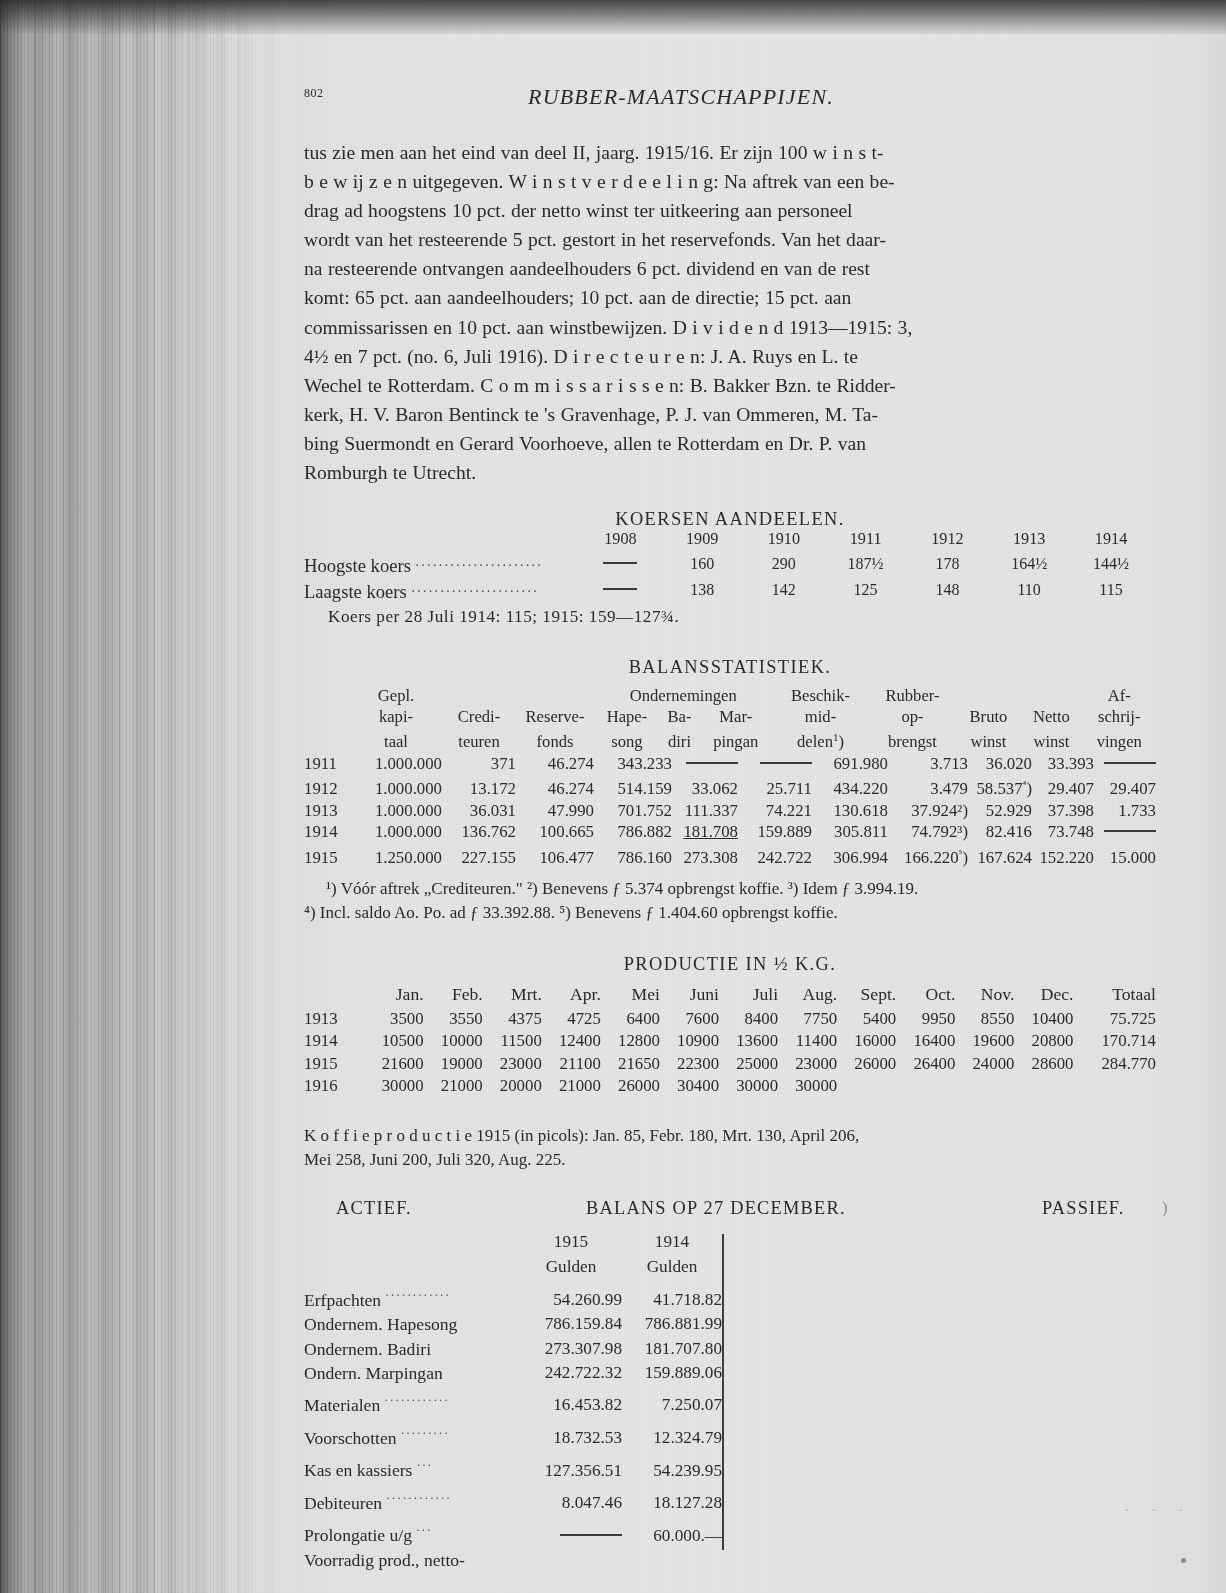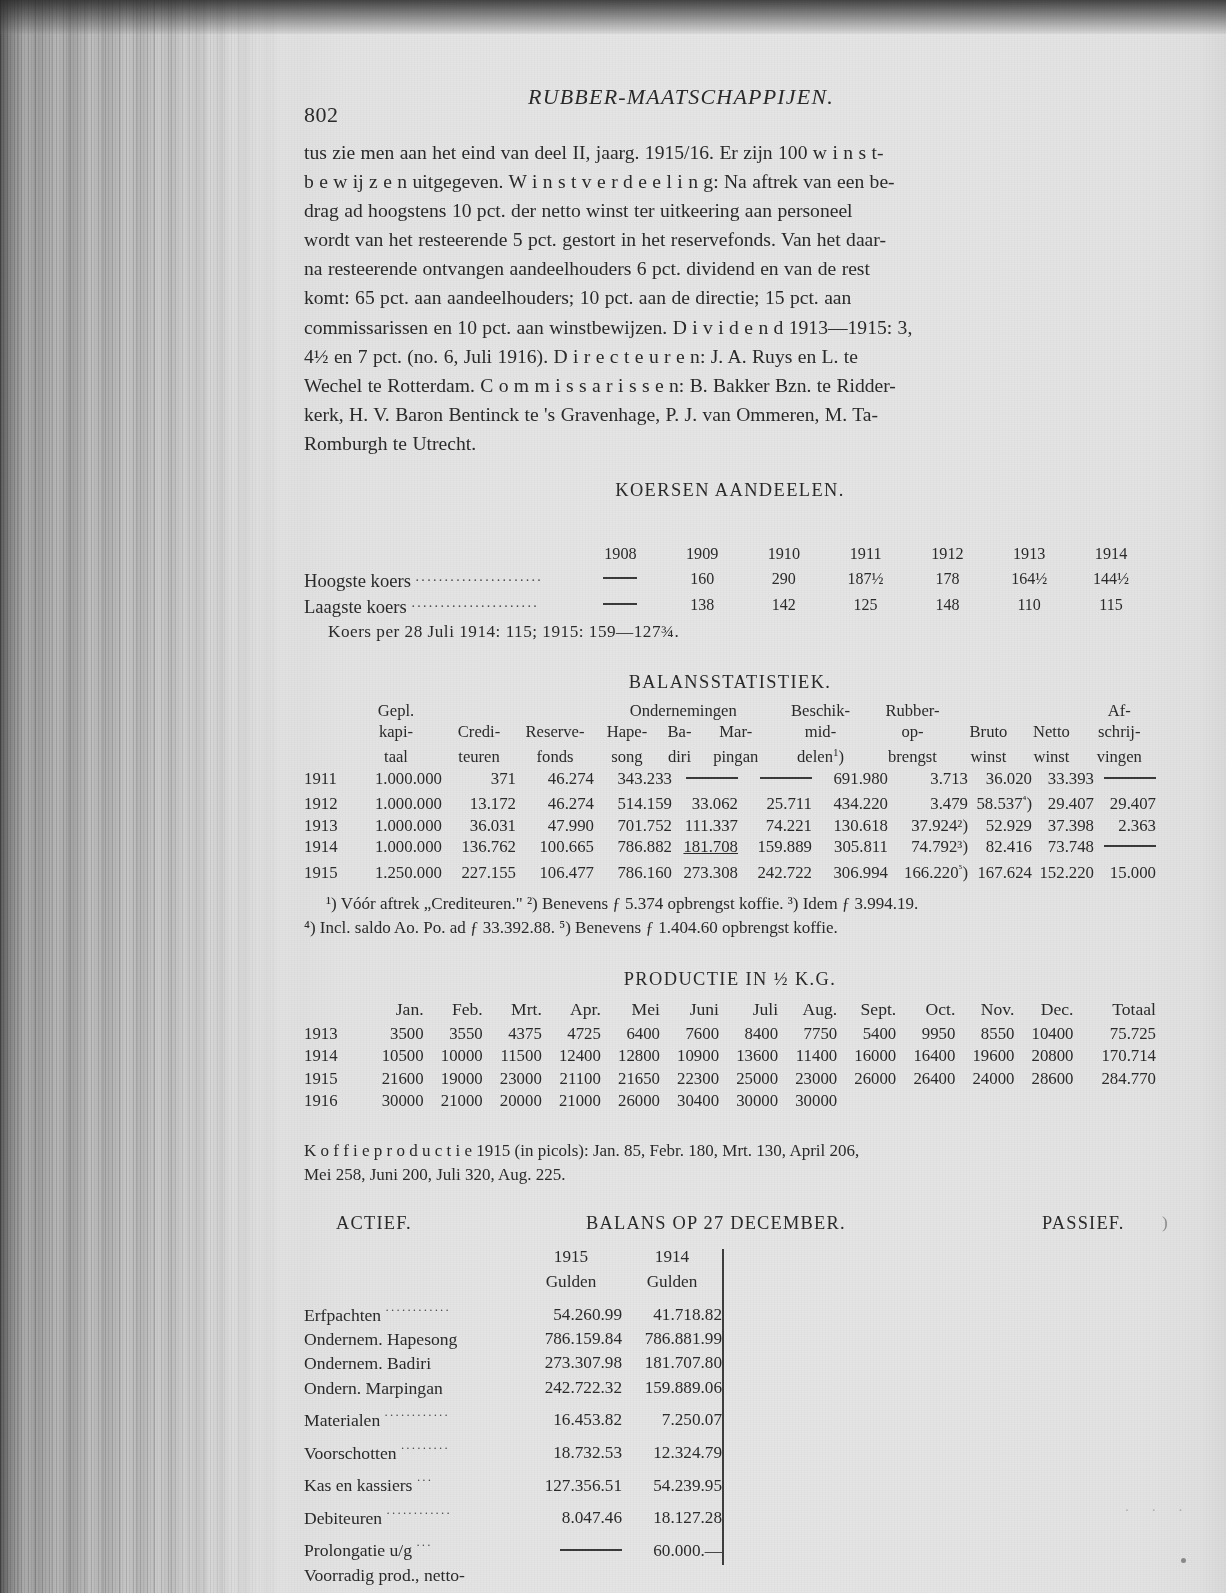--- a/index.html
+++ b/index.html
@@ -73,8 +73,8 @@
     height: 30px;
   }
   .folio {
-    position: absolute; left: 14px; top: 16px;
-    font-size: 22px; letter-spacing: .5px;
+    position: absolute; left: 14px; top: 0;
+    font-size: 12px; letter-spacing: .5px;
   }
   .runhead {
     position: absolute; left: 238px; top: -2px;

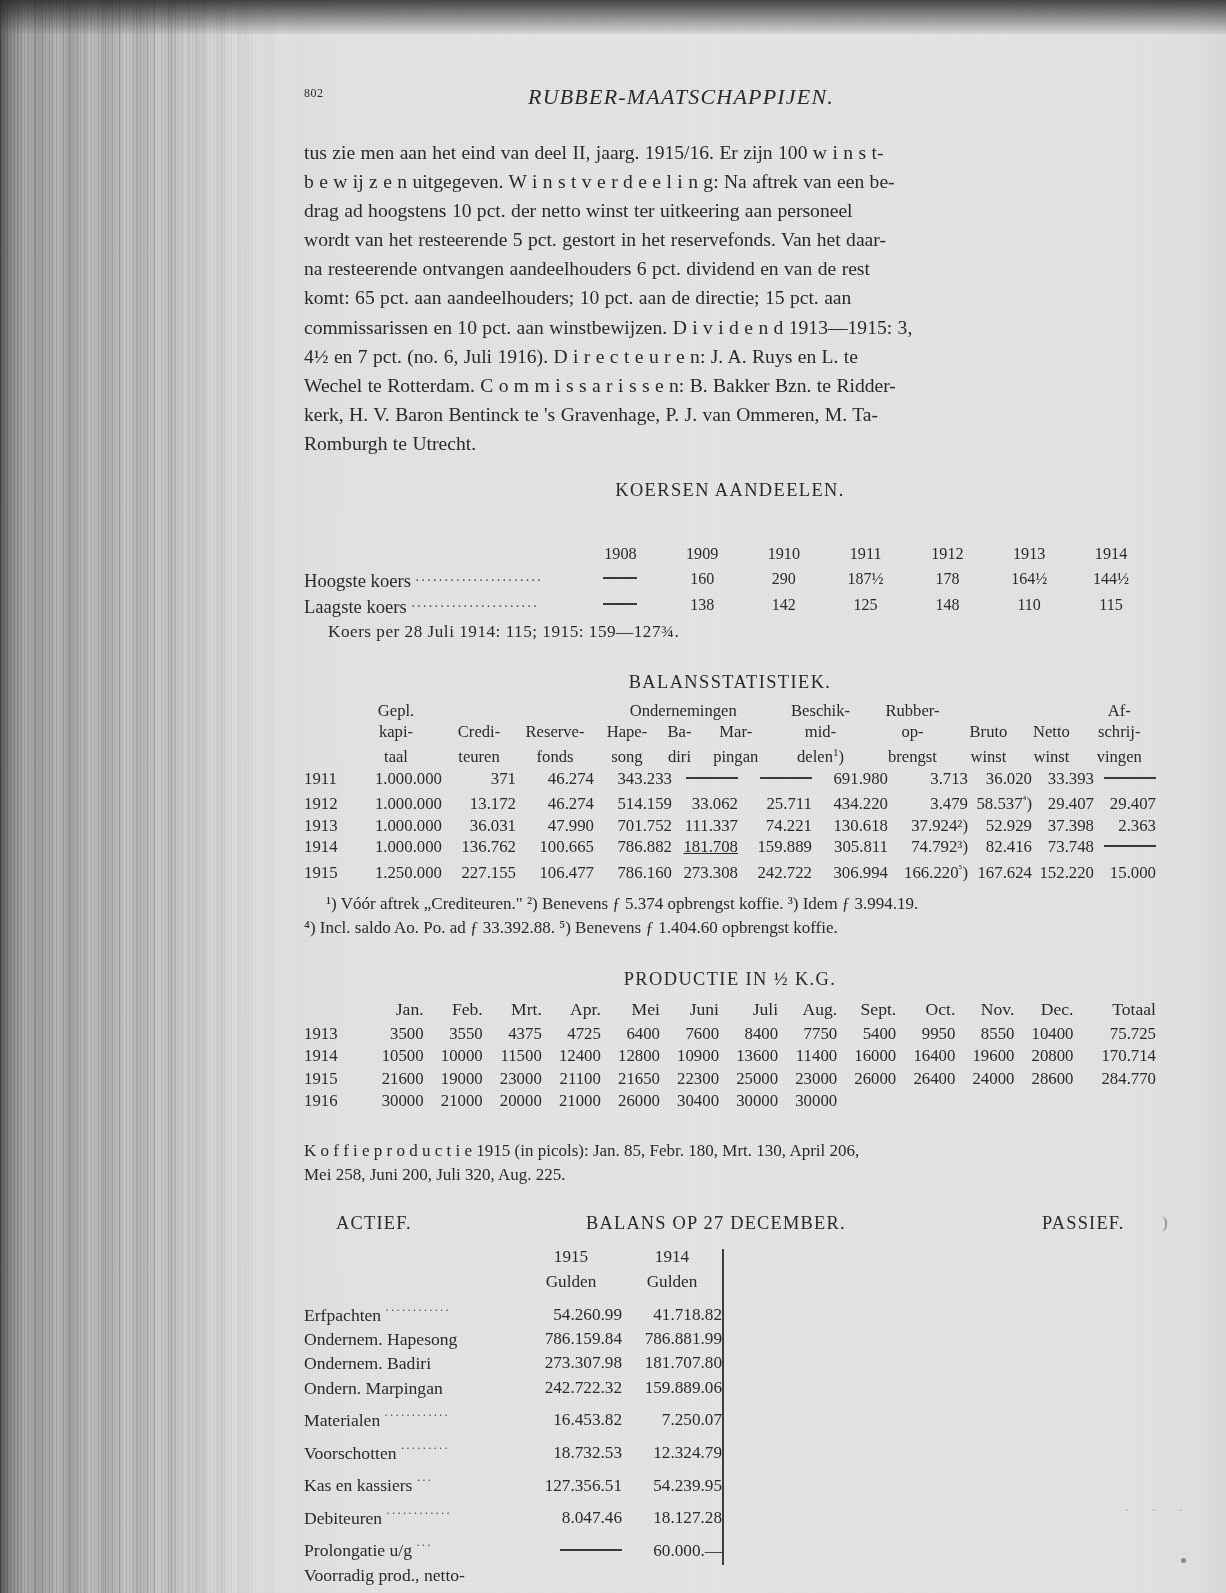--- a/index.html
+++ b/index.html
@@ -258,6 +258,7 @@
         <div>4½ en 7 pct. (no. 6, Juli 1916).  D i r e c t e u r e n:  J. A. Ruys en L. te</div>
         <div>Wechel te Rotterdam.  C o m m i s s a r i s s e n:  B. Bakker Bzn. te Ridder-</div>
         <div>kerk, H. V. Baron Bentinck te 's Gravenhage, P. J. van Ommeren, M. Ta-</div>
+        <div>bing Suermondt en Gerard Voorhoeve, allen te Rotterdam en Dr. P. van</div>
         <div>Romburgh te Utrecht.</div>
       </div>
 

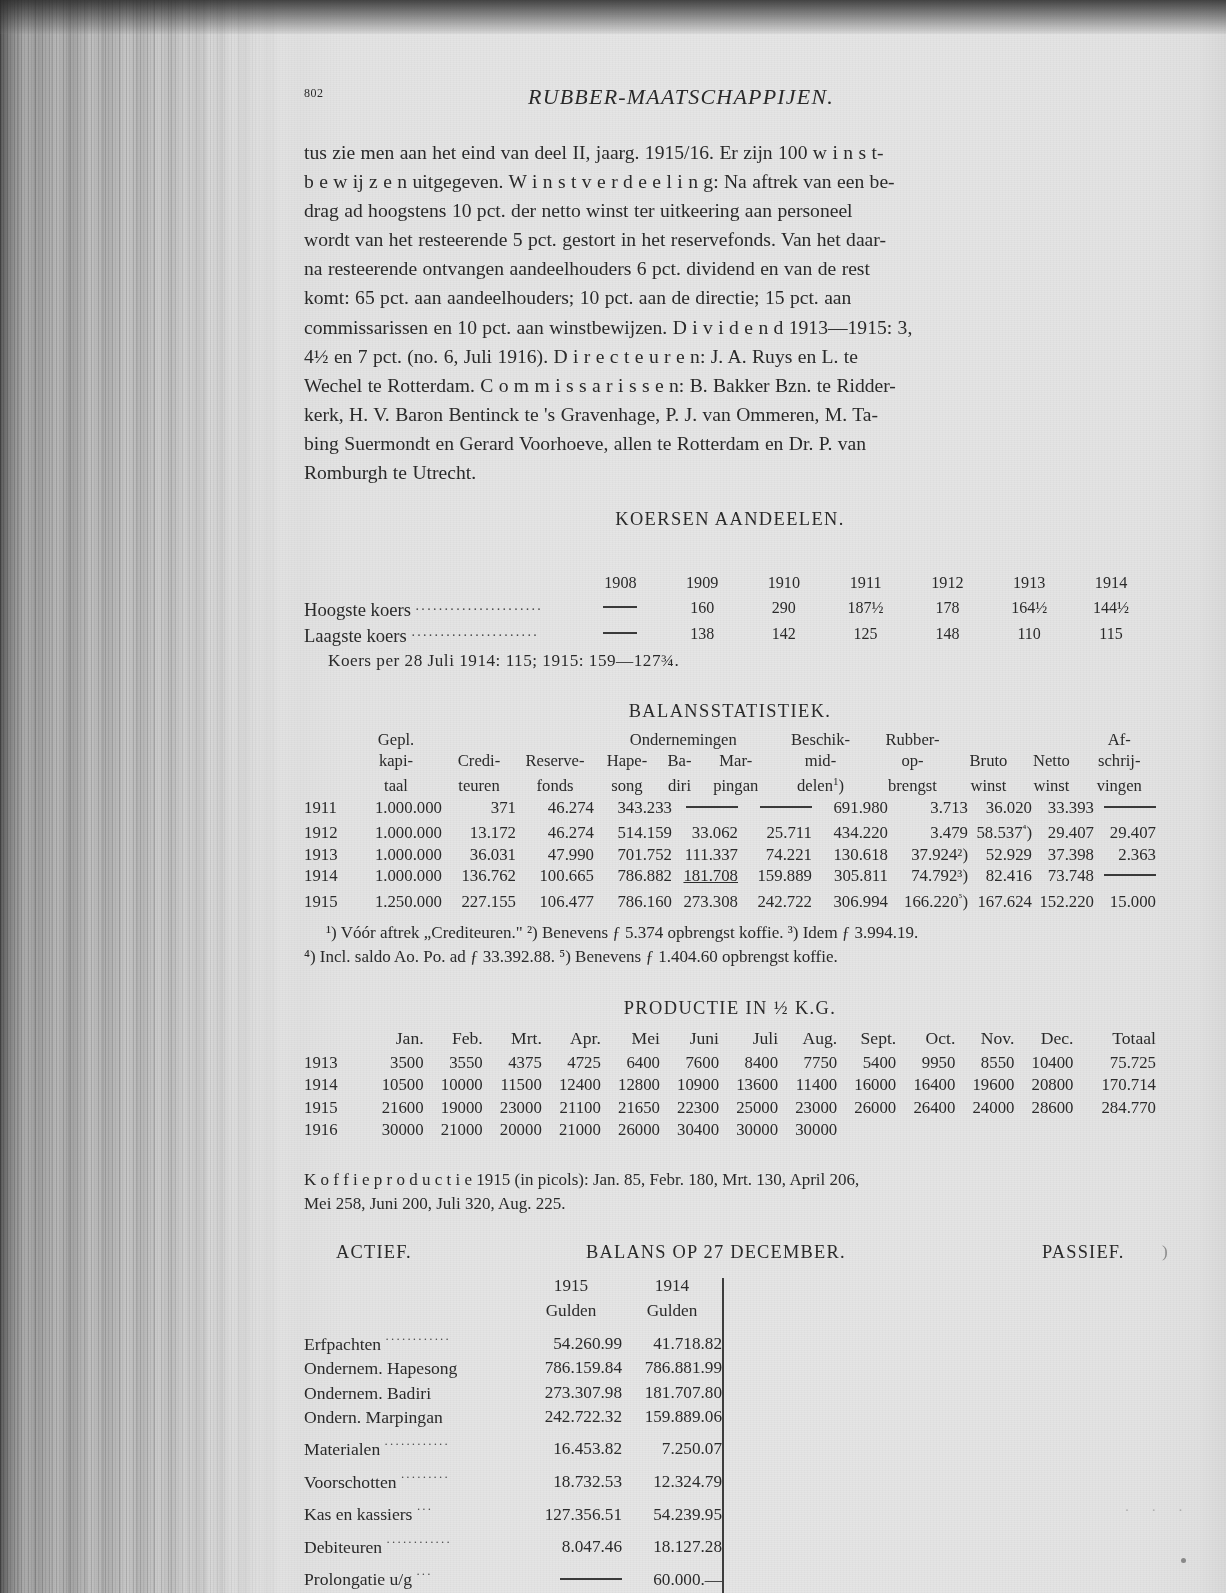--- a/index.html
+++ b/index.html
@@ -110,7 +110,7 @@
 
   
   .koersen { margin-top: 22px; }
-  .koersen table { margin-left: 14px; width: 848px; margin-top: 44px; }
+  .koersen table { margin-left: 14px; width: 848px; }
   .koersen .yr { text-align: center; font-size: 16.2px; padding-bottom: 2px; }
   .koersen .lbl { font-size: 18.6px; padding-right: 4px; }
   .koersen .val { text-align: center; font-size: 16px; line-height: 26px; }

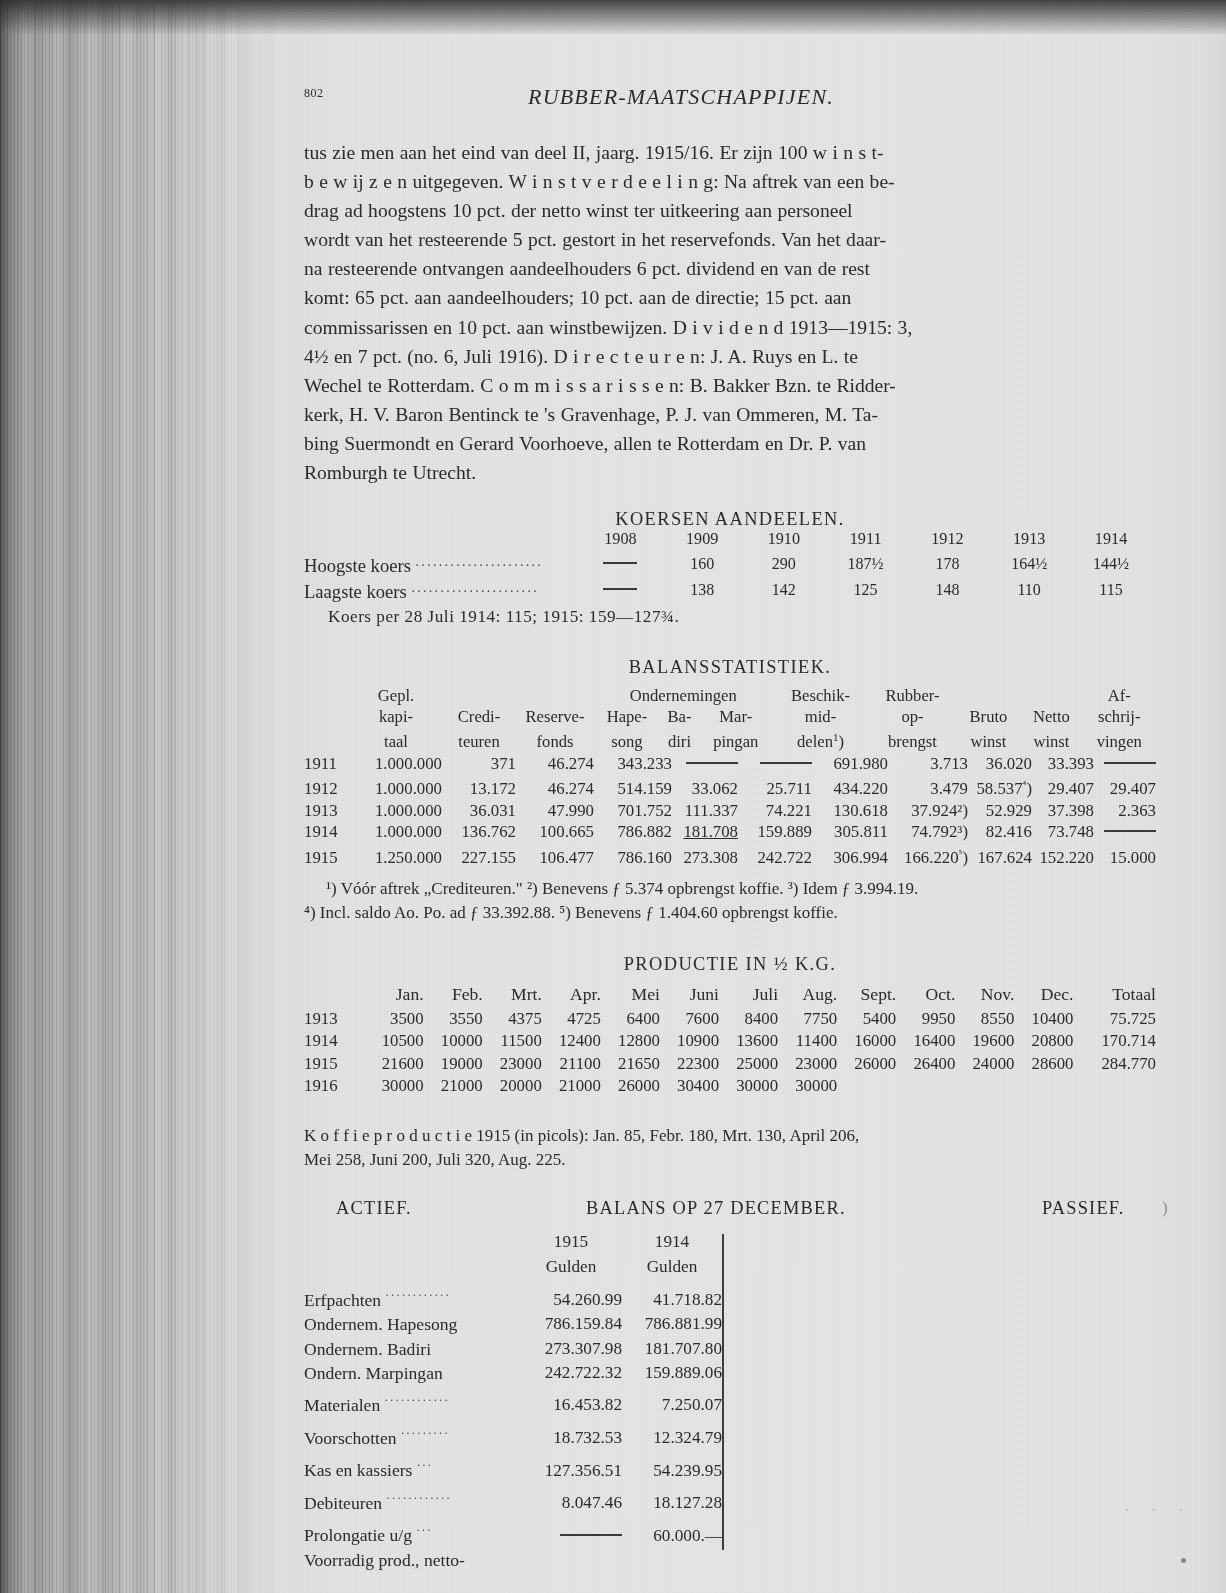--- a/index.html
+++ b/index.html
@@ -393,7 +393,7 @@
               <td style="width: 80px;">37.924²)</td>
               <td style="width: 64px;">52.929</td>
               <td style="width: 62px;">37.398</td>
-              <td style="width: 62px;">2.363</td>
+              <td style="width: 62px;">1.733</td>
             </tr>
             <tr>
               <td class="yr" style="width: 46px;">1914</td>

